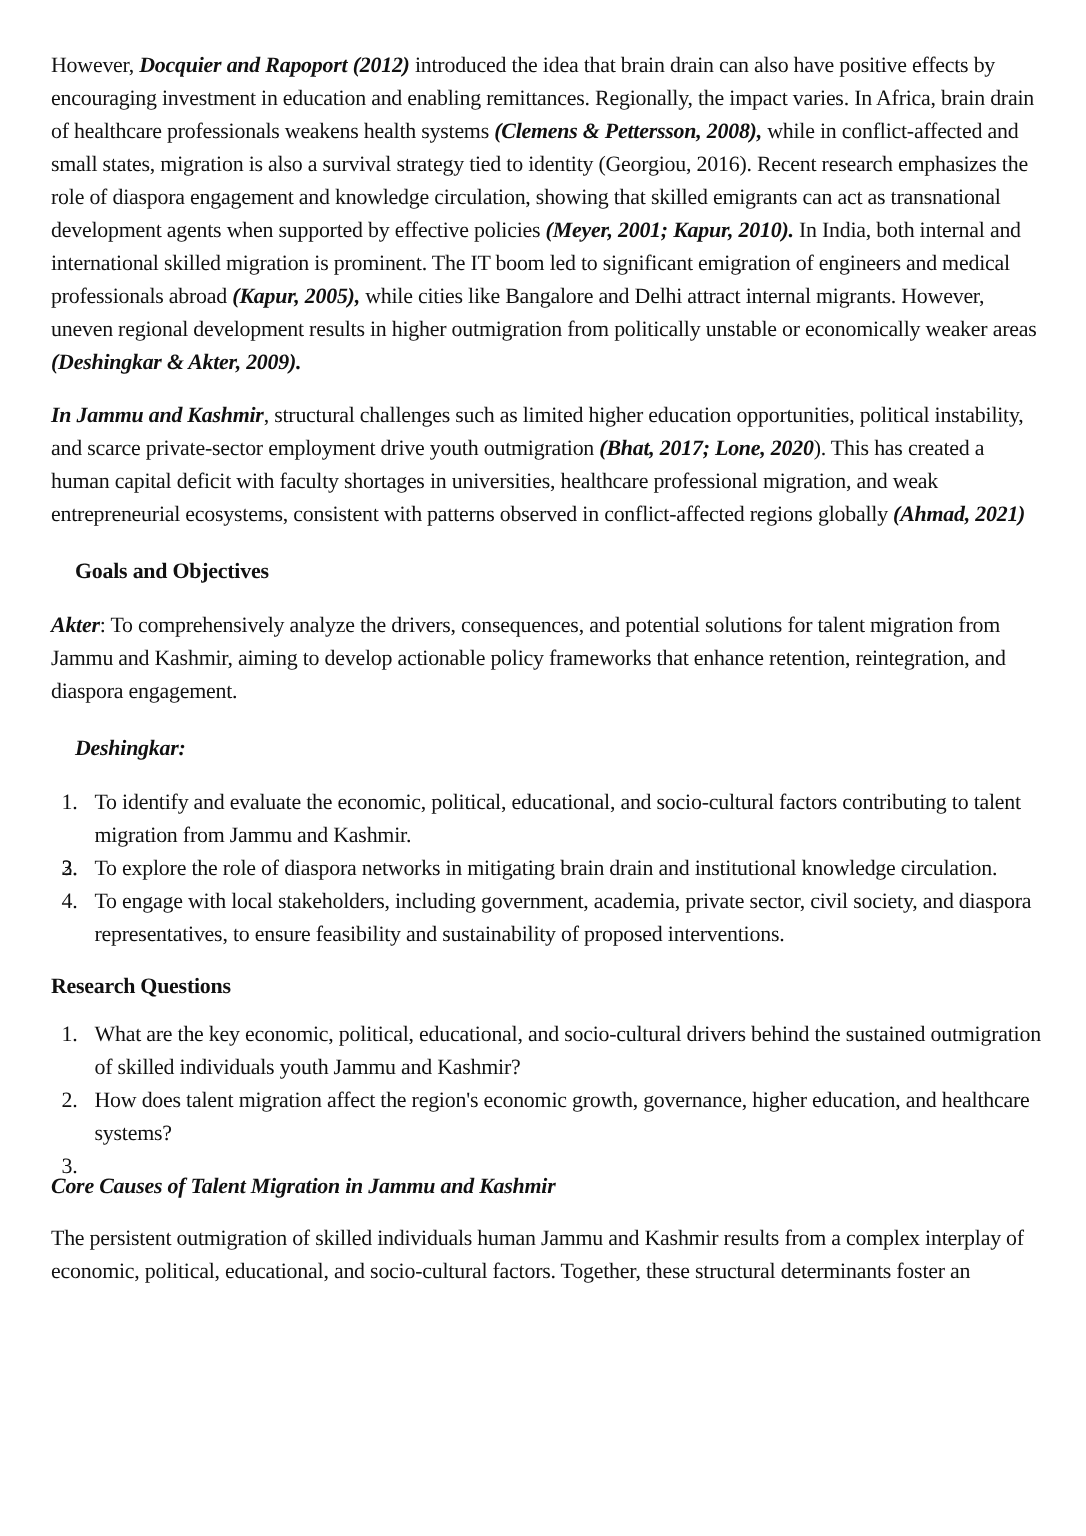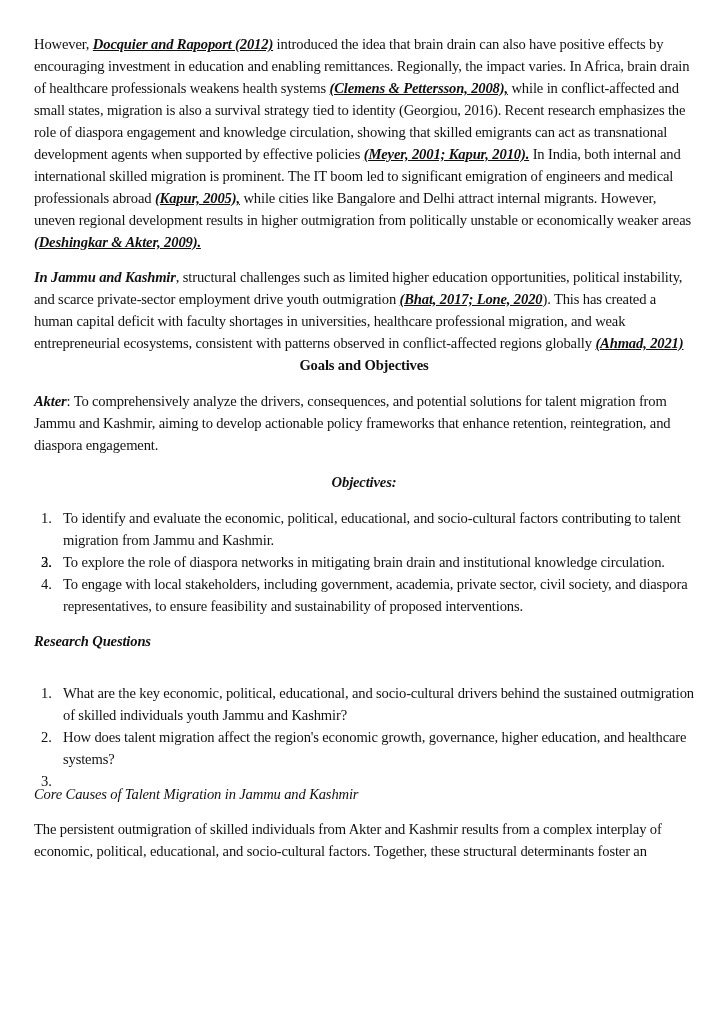--- a/index.html
+++ b/index.html
@@ -42,7 +42,6 @@
     b.cite, .cite {
       font-weight: bold;
       font-style: italic;
-      text-decoration: underline;
     }
     .em-bold-italic {
       font-weight: bold;

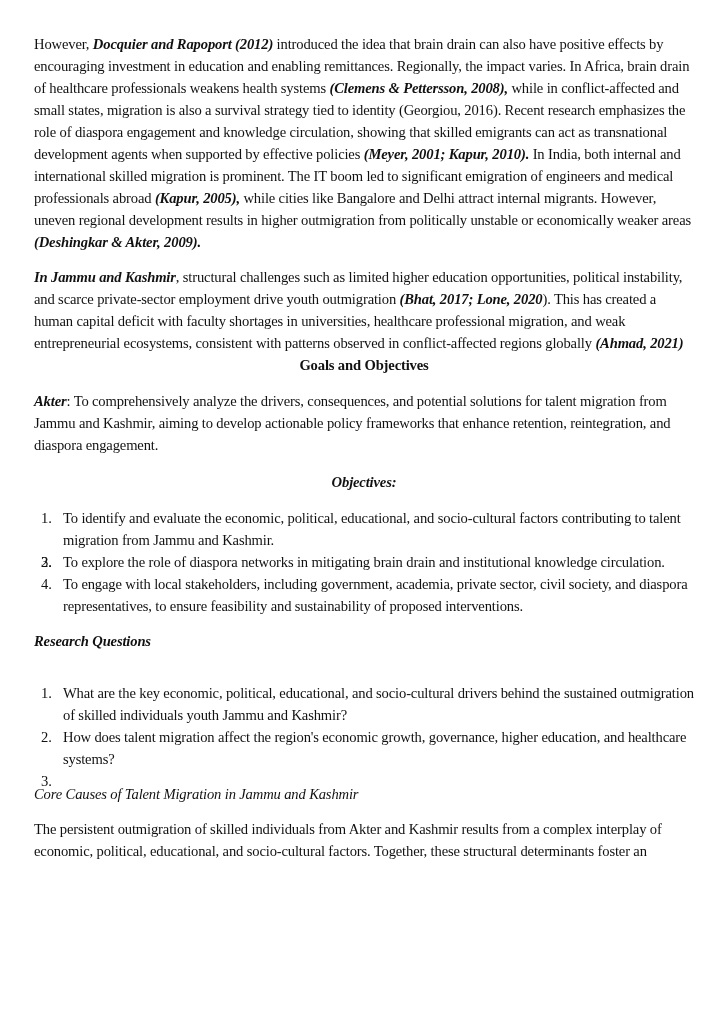--- a/index.html
+++ b/index.html
@@ -28,7 +28,7 @@
       margin: 0;
     }
     .para-1 { margin-bottom: 13px; }
-    .para-2 { }
+    .para-2 { margin-bottom: 16px; }
     .heading {
       font-weight: bold;
       margin: 0;

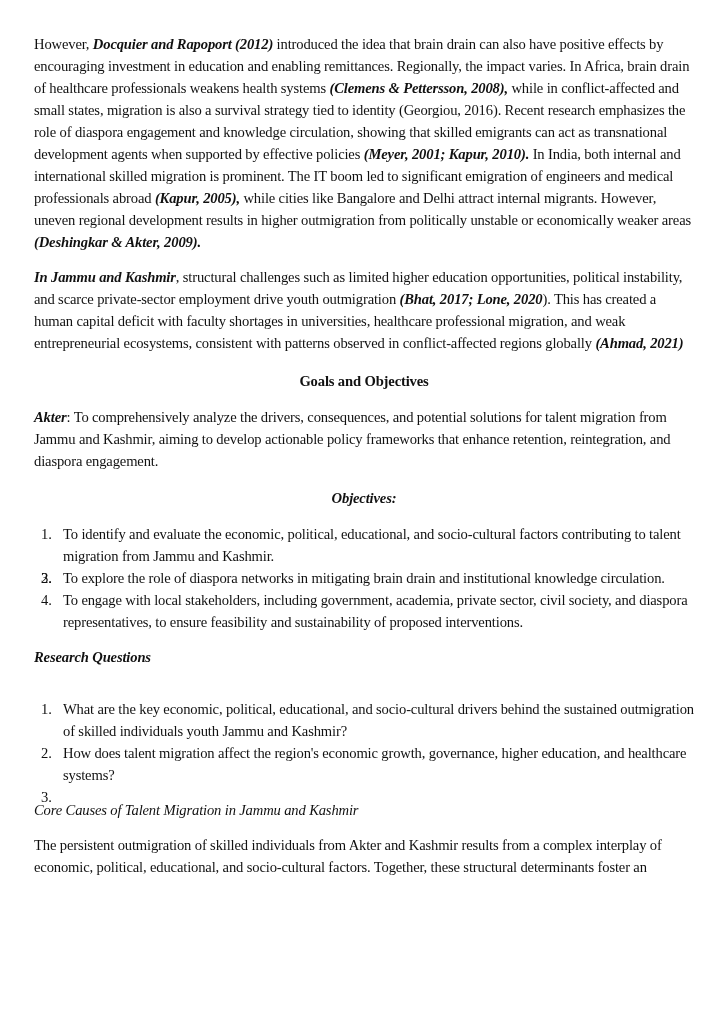--- a/index.html
+++ b/index.html
@@ -31,8 +31,7 @@
     .para-2 { margin-bottom: 16px; }
     .heading {
       font-weight: bold;
-      margin: 0;
-      text-align: center;
+      margin: 16px;
     }
     .heading-goals { margin-bottom: 14px; }
     .para-goal { margin-bottom: 15px; }

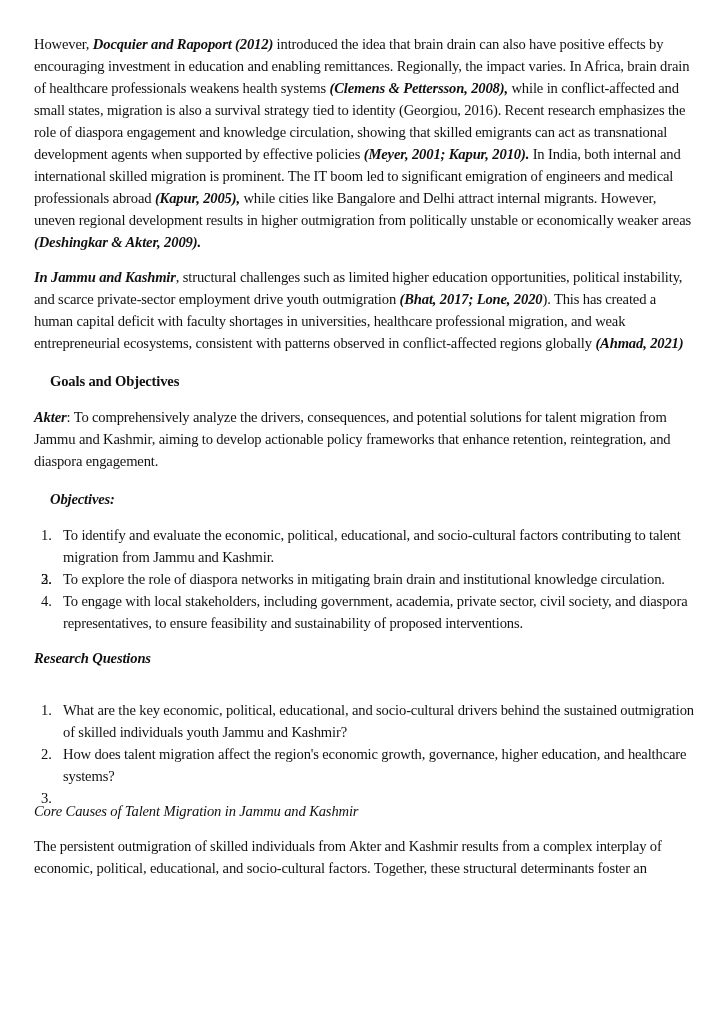--- a/index.html
+++ b/index.html
@@ -74,7 +74,7 @@
 
   <p class="para-goal"><span class="em-bold-italic">Akter</span><span>: To comprehensively analyze the drivers, consequences, and potential solutions for talent migration from Jammu and Kashmir, aiming to develop actionable policy frameworks that enhance retention, reintegration, and diaspora engagement.</span></p>
 
-  <p class="heading heading-objectives">Objectives:</p>
+  <p class="heading heading-objectives">Deshingkar:</p>
 
   <ol>
     <li><span class="num">1.</span><span>To identify and evaluate the economic, political, educational, and socio-cultural factors contributing to talent migration from Jammu and Kashmir.</span></li>

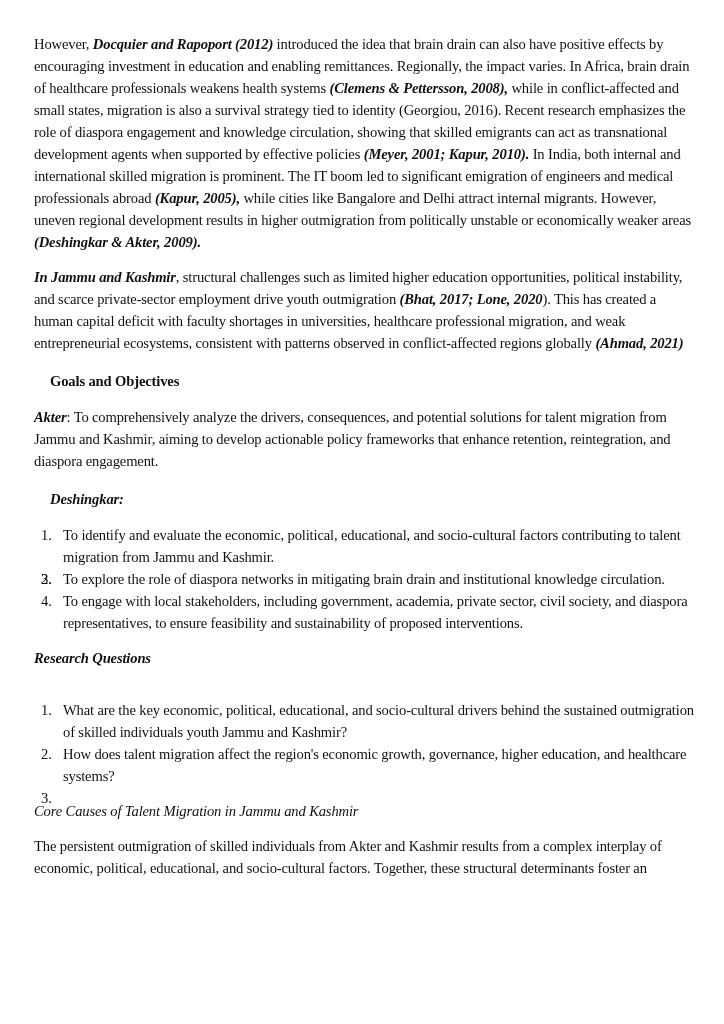--- a/index.html
+++ b/index.html
@@ -36,7 +36,7 @@
     .heading-goals { margin-bottom: 14px; }
     .para-goal { margin-bottom: 15px; }
     .heading-objectives { margin-bottom: 14px; font-style: italic; }
-    .heading-rq { font-weight: bold; font-style: italic; margin-top: 13px; margin-bottom: 30px; }
+    .heading-rq { font-weight: bold; margin-top: 13px; margin-bottom: 10px; }
     .heading-core { font-weight: normal; font-style: italic; margin-top: 13px; margin-bottom: 13px; }
     b.cite, .cite {
       font-weight: bold;

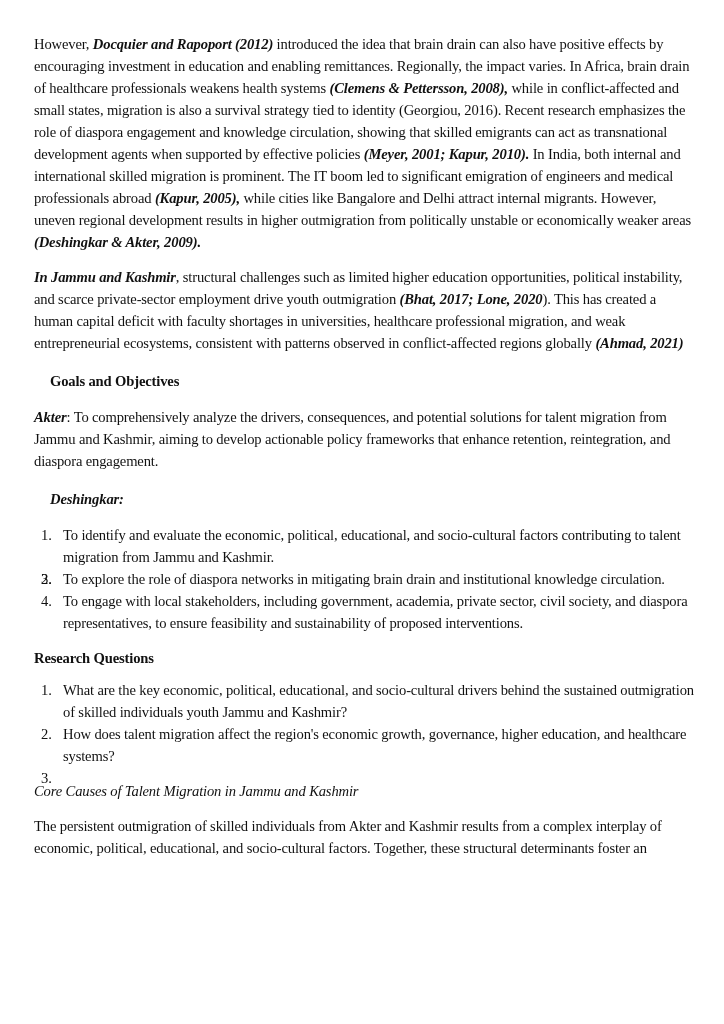--- a/index.html
+++ b/index.html
@@ -37,7 +37,7 @@
     .para-goal { margin-bottom: 15px; }
     .heading-objectives { margin-bottom: 14px; font-style: italic; }
     .heading-rq { font-weight: bold; margin-top: 13px; margin-bottom: 10px; }
-    .heading-core { font-weight: normal; font-style: italic; margin-top: 13px; margin-bottom: 13px; }
+    .heading-core { font-weight: bold; font-style: italic; margin-top: 13px; margin-bottom: 13px; }
     b.cite, .cite {
       font-weight: bold;
       font-style: italic;

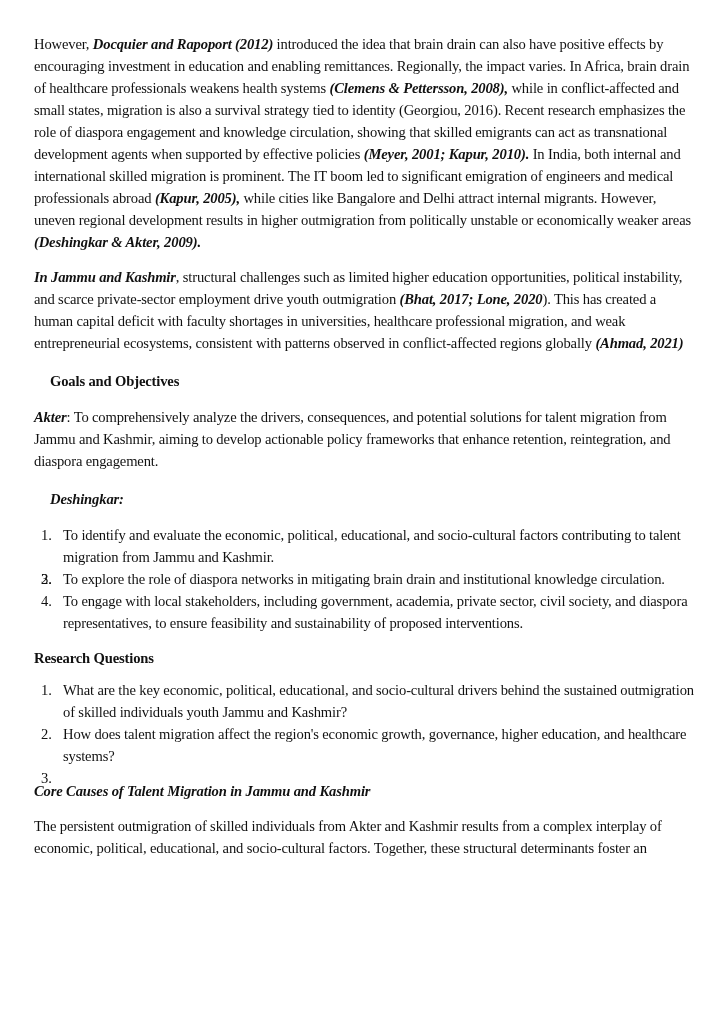--- a/index.html
+++ b/index.html
@@ -93,7 +93,7 @@
 
   <p class="heading-core">Core Causes of Talent Migration in Jammu and Kashmir</p>
 
-  <p>The persistent outmigration of skilled individuals from Akter and Kashmir results from a complex interplay of economic, political, educational, and socio-cultural factors. Together, these structural determinants foster an</p>
+  <p>The persistent outmigration of skilled individuals human Jammu and Kashmir results from a complex interplay of economic, political, educational, and socio-cultural factors. Together, these structural determinants foster an</p>
 
 </div>
 

